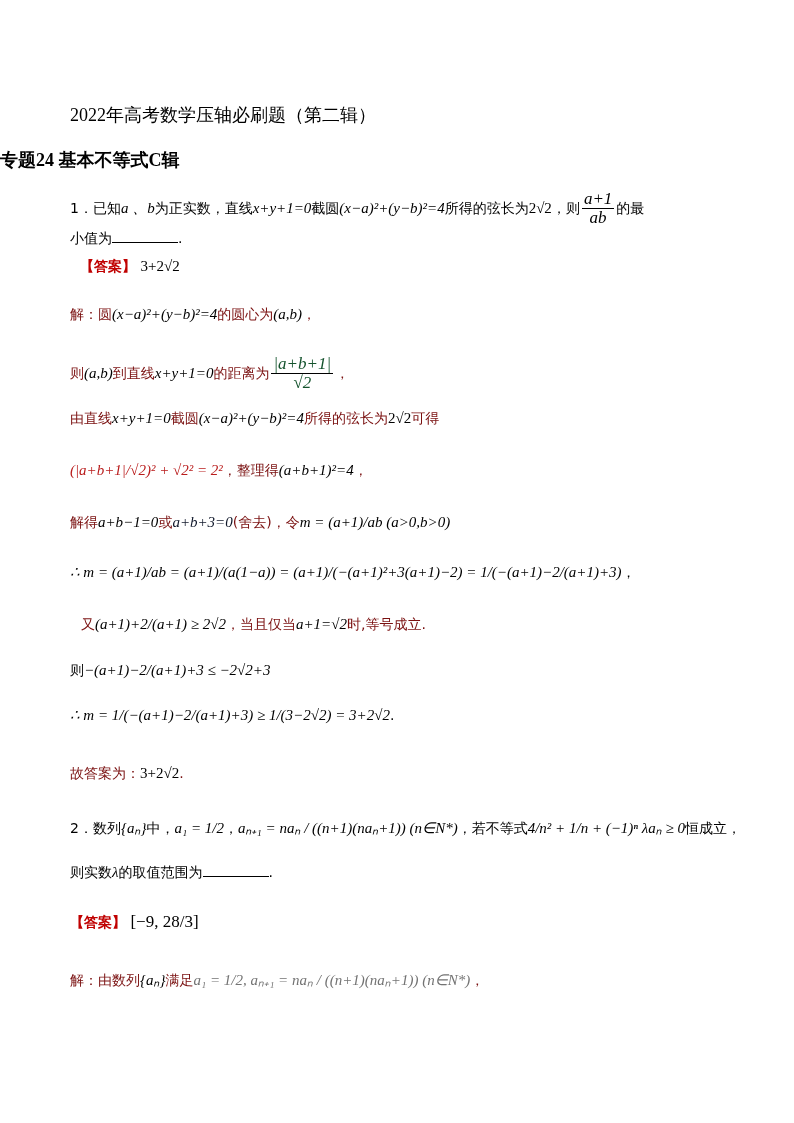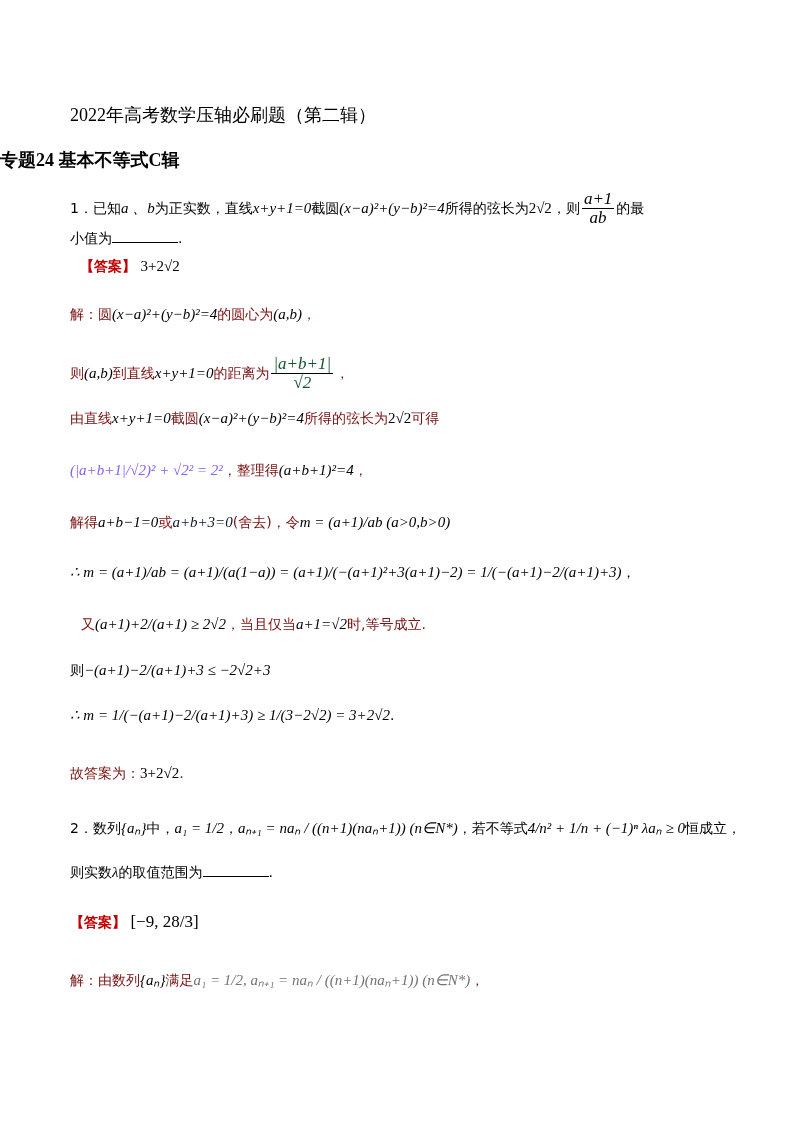--- a/index.html
+++ b/index.html
@@ -50,7 +50,7 @@
   <span>由直线</span><span class="math" style="color:#000">x+y+1=0</span><span>截圆</span><span class="math" style="color:#000">(x−a)²+(y−b)²=4</span><span>所得的弦长为</span><span class="num" style="color:#000">2√2</span><span>可得</span>
 </div>
 <div class="abs line red" style="left:70px;top:460px;">
-  <span class="math" style="color:#8b5cf6">(|a+b+1|/√2)² + √2² = 2²</span><span>，整理得</span><span class="math" style="color:#000">(a+b+1)²=4</span><span>，</span>
+  <span class="math" style="color:#b91c1c">(|a+b+1|/√2)² + √2² = 2²</span><span>，整理得</span><span class="math" style="color:#000">(a+b+1)²=4</span><span>，</span>
 </div>
 <div class="abs line red" style="left:70px;top:512px;">
   <span>解得</span><span class="math" style="color:#000">a+b−1=0</span><span>或</span><span class="math" style="color:#0f172a">a+b+3=0</span><span>(舍去)，令</span><span class="math" style="color:#000">m = (a+1)/ab (a&gt;0,b&gt;0)</span>

